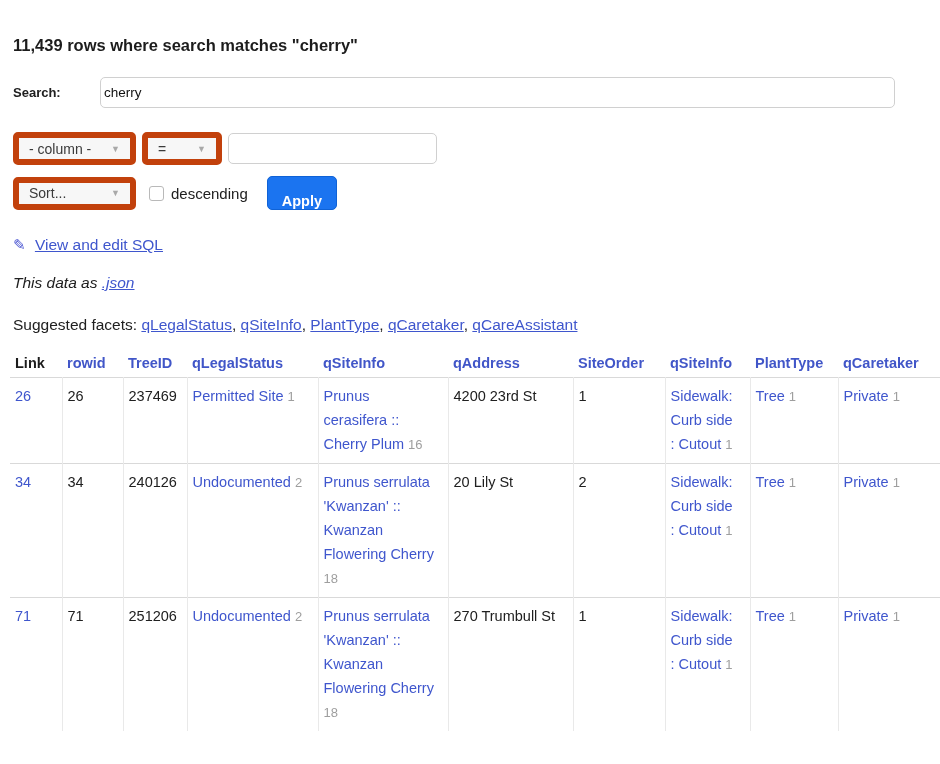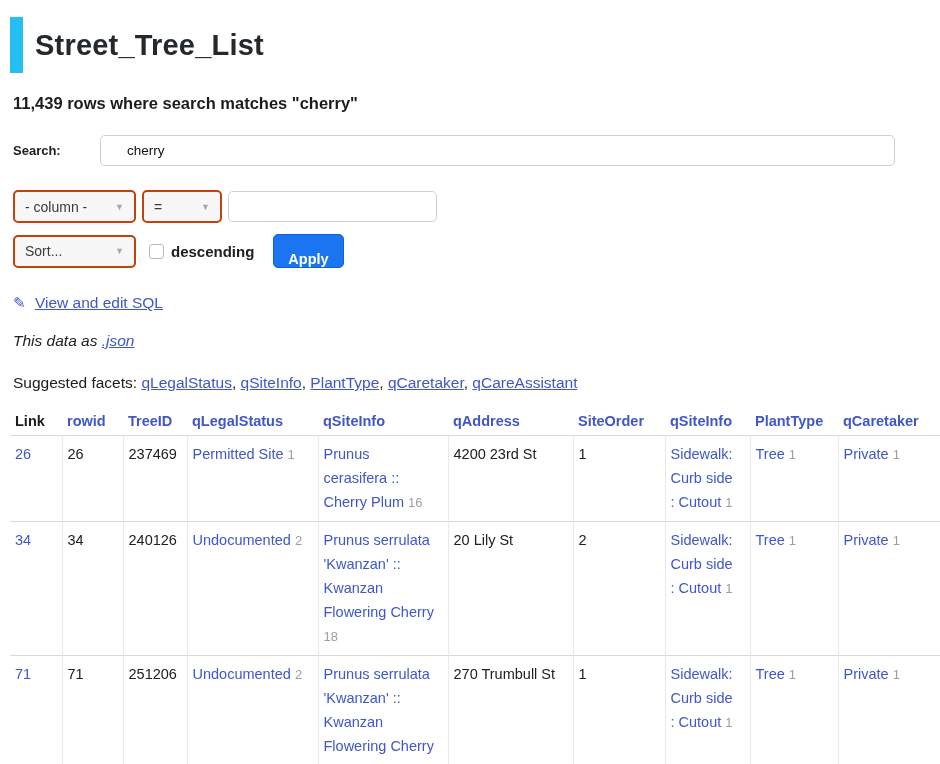--- a/index.html
+++ b/index.html
@@ -66,10 +66,6 @@
 
 <div class="page">
 
-  <div class="titlebar">
-    <div class="accent-bar"></div>
-    <h1 class="page-title">Street_Tree_List</h1>
-  </div>
 
   <div class="summary">11,439 rows where search matches "cherry"</div>
 

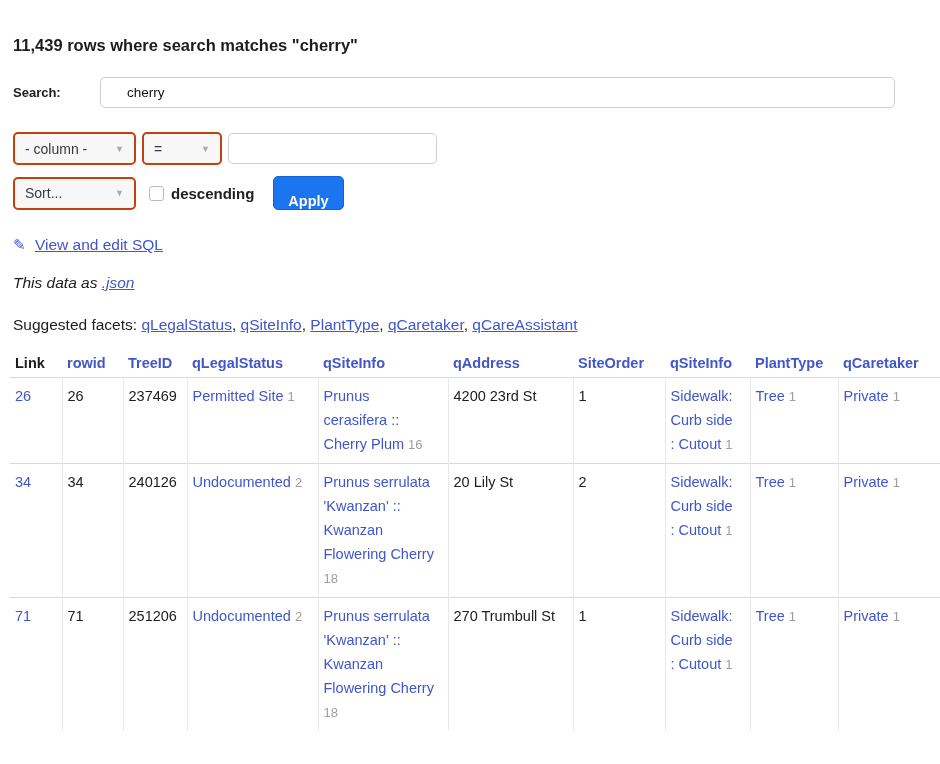--- a/index.html
+++ b/index.html
@@ -19,7 +19,7 @@
   .search-row { display:flex; align-items:center; margin:22px 0 0 13px; }
   .search-label { font-size:13px; font-weight:bold; width:87px; }
   .search-input { width:795px; height:31px; border:1px solid #d0d0d0; border-radius:5px;
-    font-size:13.5px; padding:0 26px; color:#111; outline:none;
+    font-size:13.5px; padding:0 3px; color:#111; outline:none;
     font-family:"Liberation Sans","DejaVu Sans",sans-serif; }
 
   

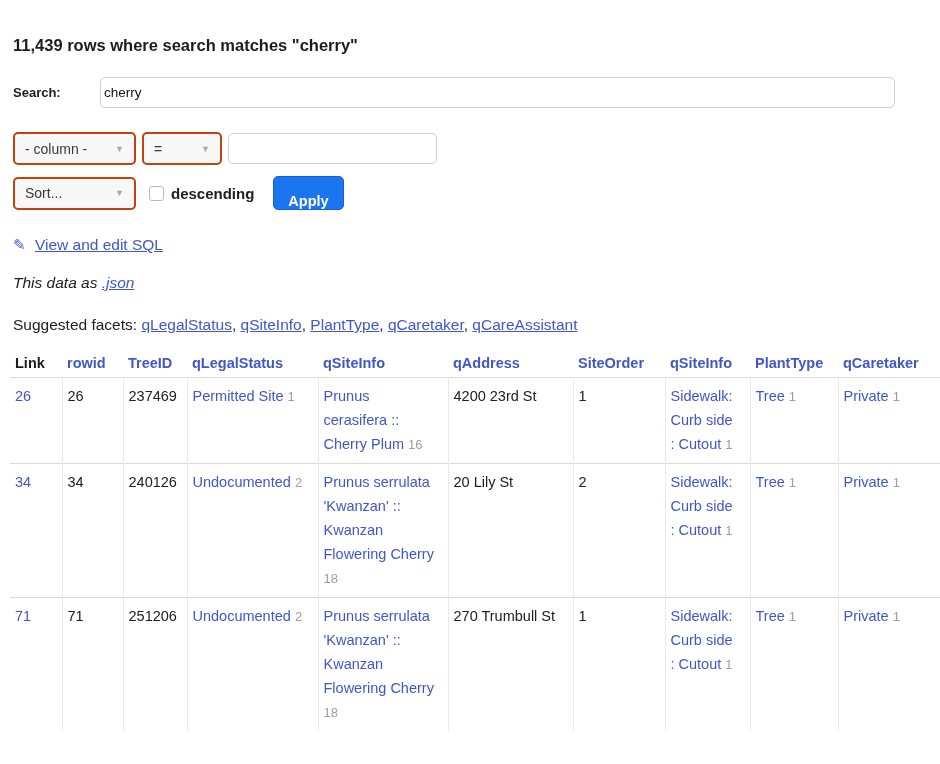--- a/index.html
+++ b/index.html
@@ -25,7 +25,7 @@
   
   .filter-row { display:flex; align-items:center; margin:24px 0 0 13px; }
   .fakeselect { display:inline-flex; align-items:center; justify-content:space-between;
-    height:33px; border:2px solid #c2410c; border-radius:5px; background:#f7f7f7;
+    height:33px; border:6px solid #c2410c; border-radius:5px; background:#f7f7f7;
     color:#3a3a3a; font-size:14px; padding:0 10px; cursor:default; }
   .sel-column { width:123px; margin-right:6px; }
   .sel-op { width:80px; margin-right:6px; }

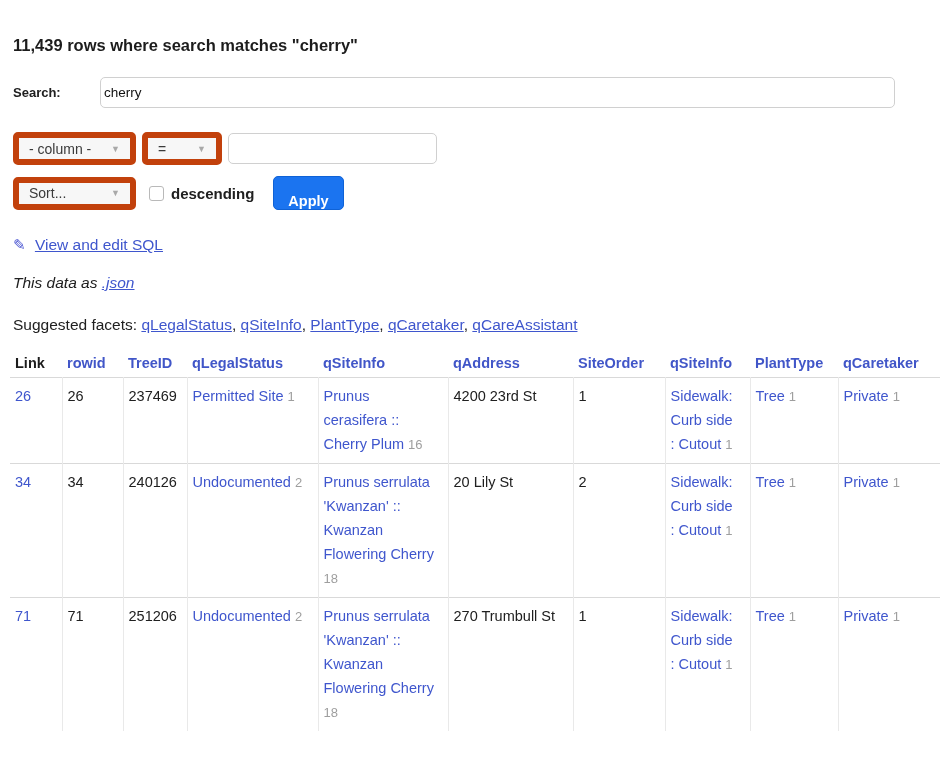--- a/index.html
+++ b/index.html
@@ -36,7 +36,7 @@
   .sel-sort { width:123px; margin-right:13px; }
   .checkbox { width:15px; height:15px; border:1px solid #b9b9b9; border-radius:3px;
     background:#fff; display:inline-block; margin-right:7px; }
-  .desc-label { font-size:15px; font-weight:bold; margin-right:19px; }
+  .desc-label { font-size:15px; font-weight:normal; margin-right:19px; }
   .apply-btn { background:#1b74f0; color:#fff; font-weight:bold; font-size:14.5px;
     border:1px solid #0f62d6; border-radius:5px; padding:16px 14px; height:31px; cursor:pointer;
     font-family:"Liberation Sans","DejaVu Sans",sans-serif; }

